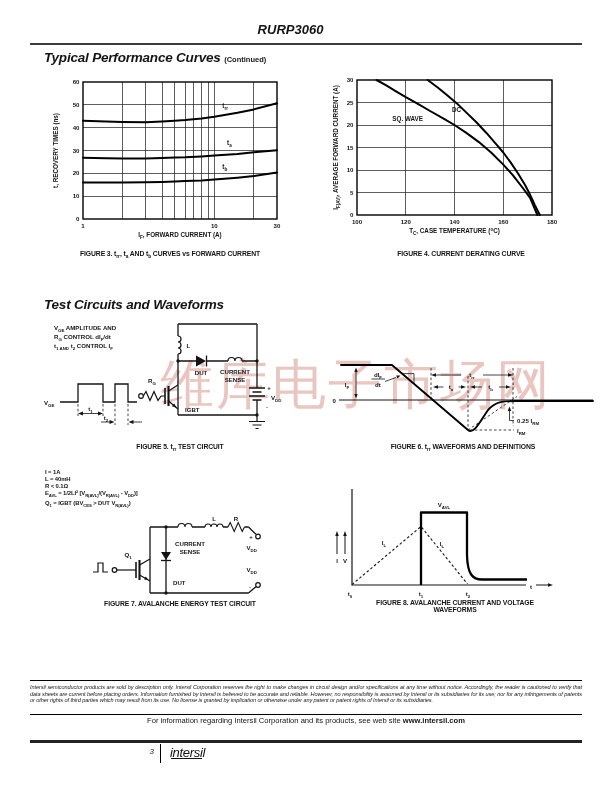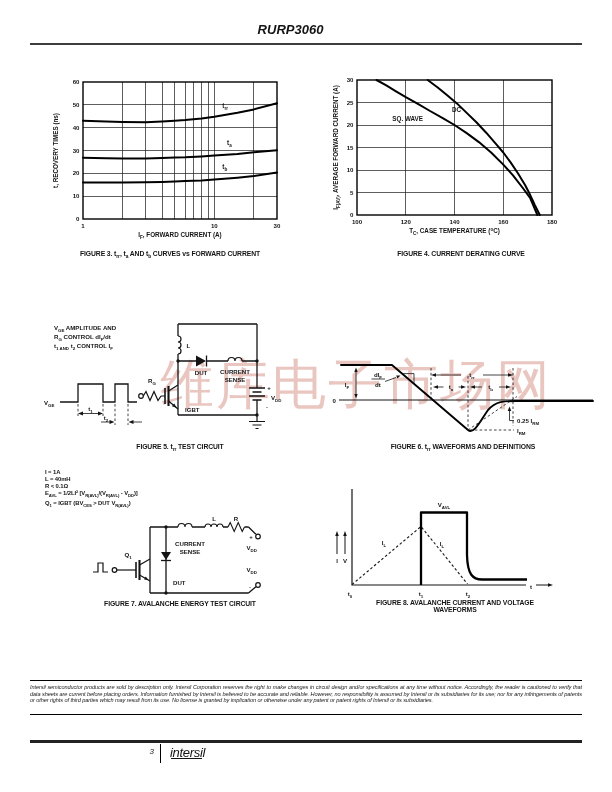--- a/index.html
+++ b/index.html
@@ -59,6 +59,10 @@
   <div class="abs doc-title z">RURP3060</div>
   <div class="abs rule hrule-top z"></div>
 
+  <div class="abs h1 z" style="left:44px;top:50px">
+    <span>Typical Performance Curves</span>
+    <span class="cont">(Continued)</span>
+  </div>
 
   <svg class="z" style="left:38px;top:76px" width="256" height="172" viewBox="0 0 256 172">
       <line x1="84.5362391355582" y1="6" x2="84.5362391355582" y2="143" class="grid"></line>

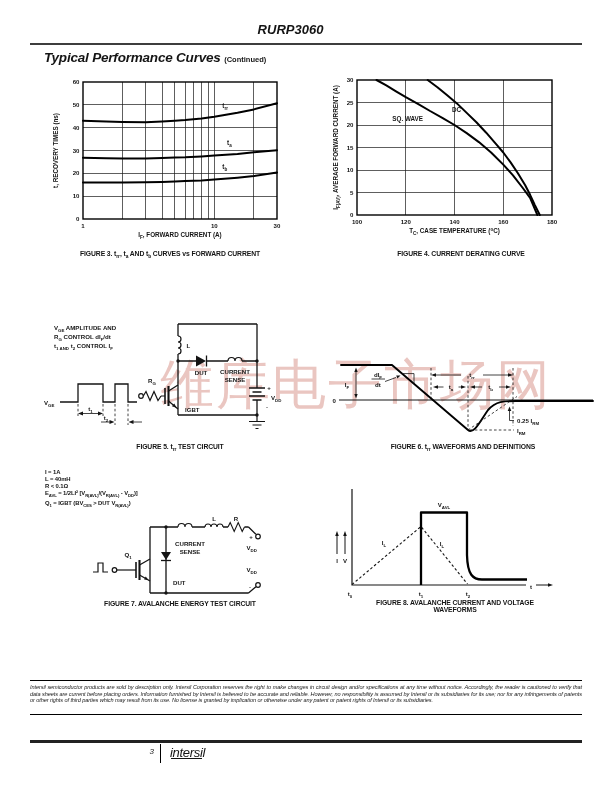--- a/index.html
+++ b/index.html
@@ -134,6 +134,9 @@
   <div class="abs caption z" style="left:30px;top:250px;width:280px">FIGURE 3.  t<sub>rr</sub>, t<sub>a</sub> AND t<sub>b</sub> CURVES vs FORWARD CURRENT</div>
   <div class="abs caption z" style="left:330px;top:250px;width:262px">FIGURE 4.  CURRENT DERATING CURVE</div>
 
+  <div class="abs h1 z" style="left:44px;top:297px">
+    <span>Test Circuits and Waveforms</span>
+  </div>
 
   <svg class="z" style="left:40px;top:318px" width="310" height="132" viewBox="0 0 310 132">
     <g>

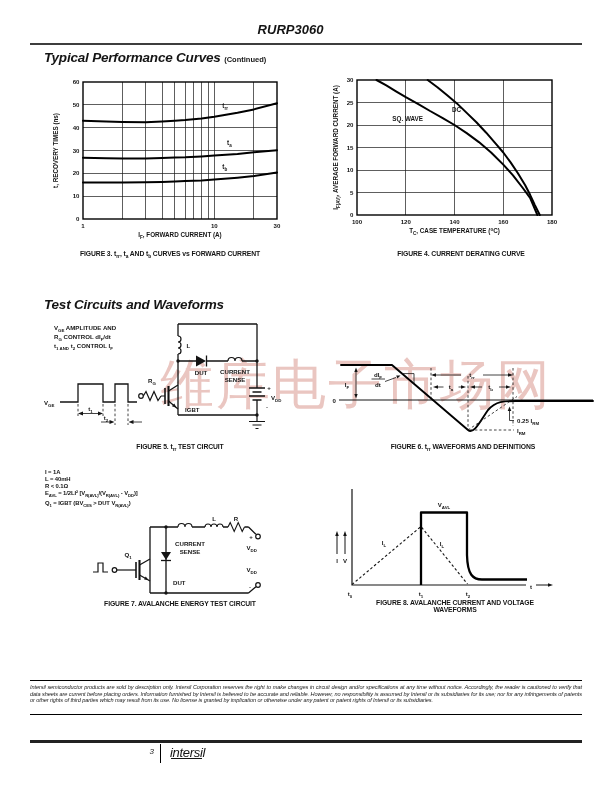--- a/index.html
+++ b/index.html
@@ -294,6 +294,9 @@
   <div class="abs rule frule z" style="top:680px"></div>
   <div class="abs disclaimer z">Intersil semiconductor products are sold by description only. Intersil Corporation reserves the right to make changes in circuit design and/or specifications at any time without notice. Accordingly, the reader is cautioned to verify that data sheets are current before placing orders. Information furnished by Intersil is believed to be accurate and reliable. However, no responsibility is assumed by Intersil or its subsidiaries for its use; nor for any infringements of patents or other rights of third parties which may result from its use. No license is granted by implication or otherwise under any patent or patent rights of Intersil or its subsidiaries.</div>
   <div class="abs rule frule z" style="top:714px"></div>
+  <div class="abs foot-info z">
+    <span>For information regarding Intersil Corporation and its products, see web site </span><b>www.intersil.com</b>
+  </div>
   <div class="abs rule thick z"></div>
   <div class="abs pagenum z">3</div>
   <div class="abs pvline z"></div>

